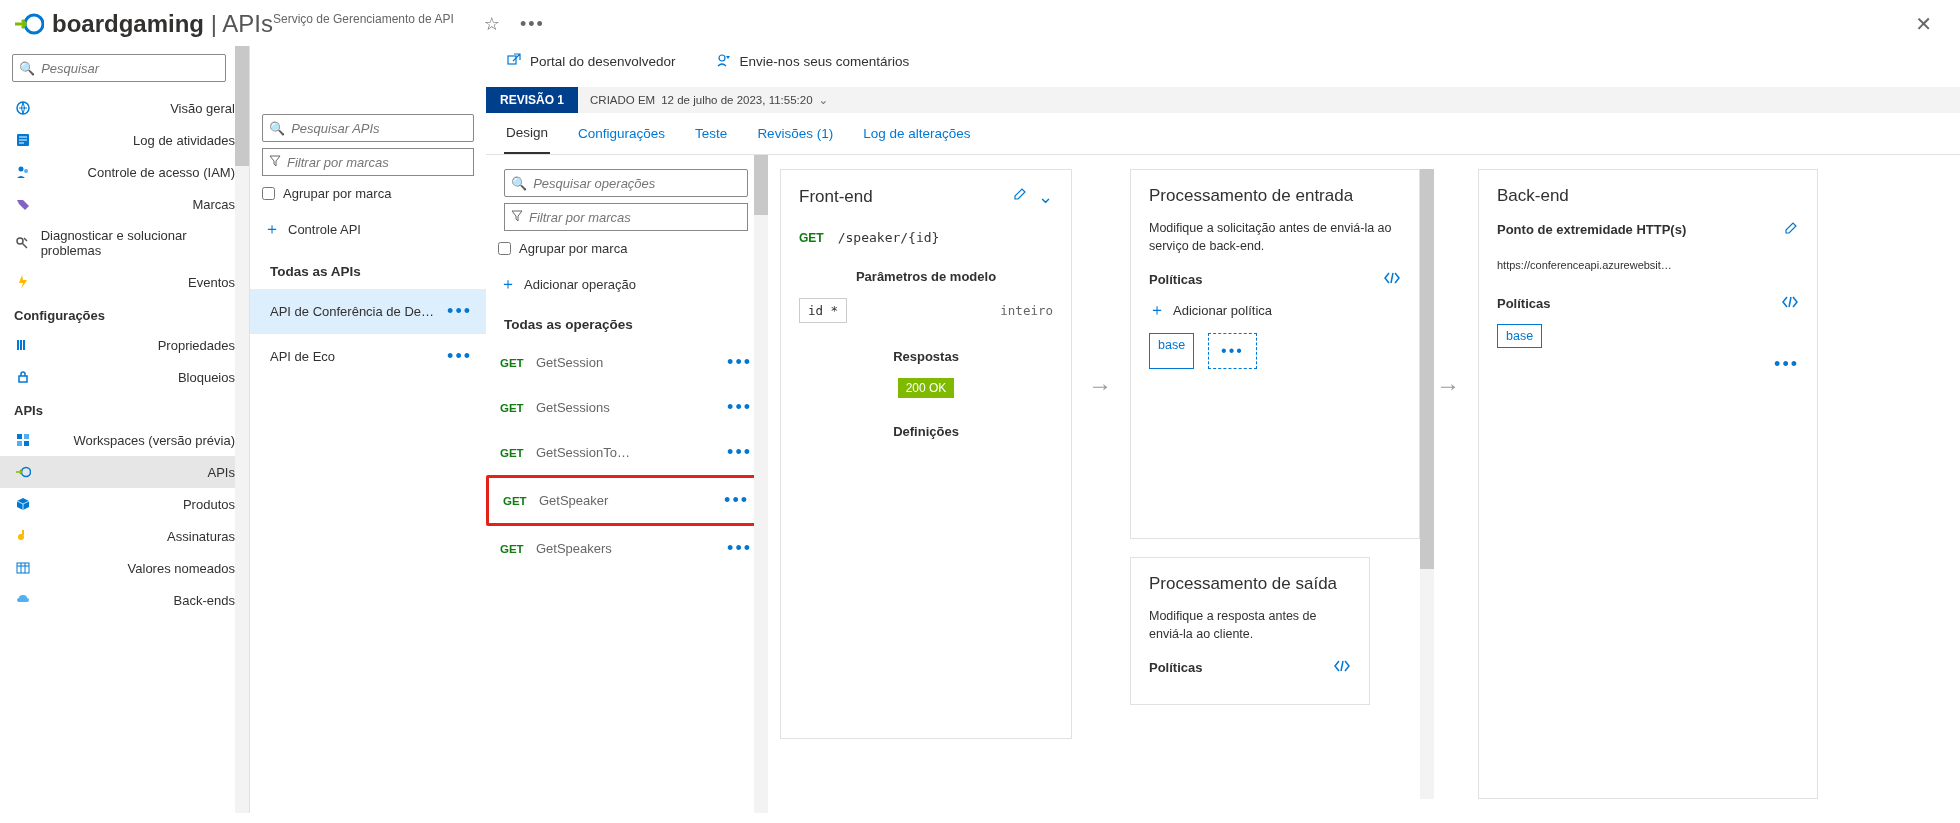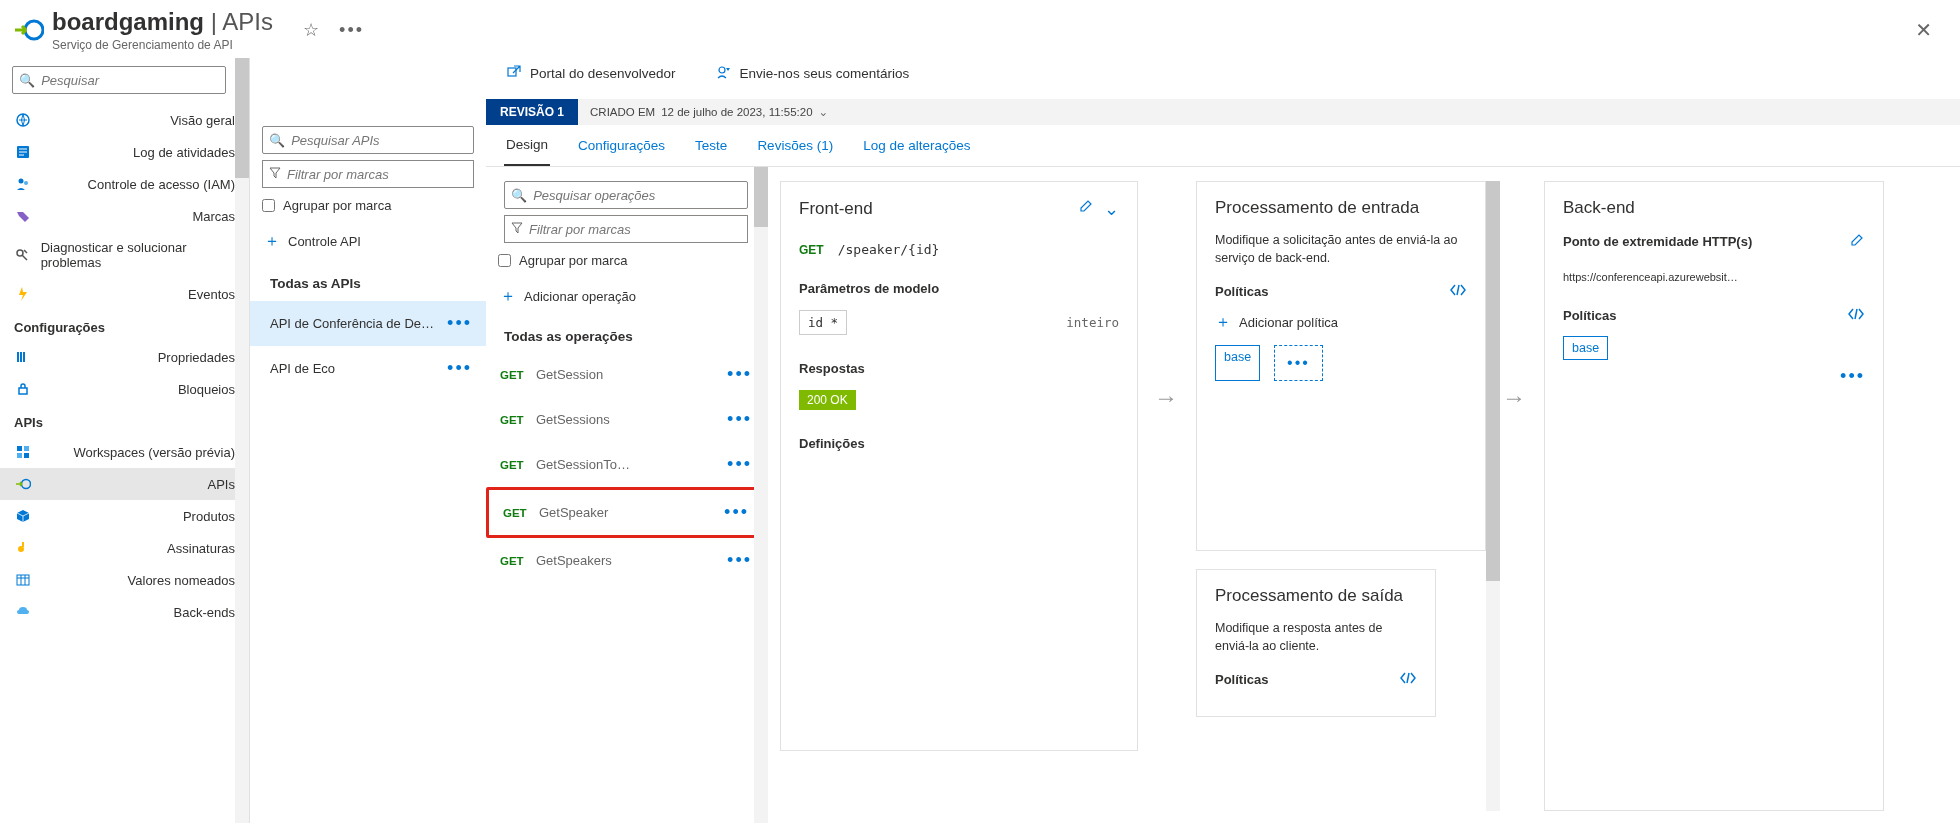--- a/index.html
+++ b/index.html
@@ -10,7 +10,7 @@
 
 .header { display: flex; align-items: center; padding: 8px 20px 6px 12px; }
 .header .logo { width: 32px; height: 32px; margin-right: 8px; }
-.header .title-block { display: flex; flex-direction: column; }
+.header .title-block { display: flex; flex-direction: row; }
 .header .title { font-size: 24px; font-weight: 600; }
 .header .title .light { font-weight: 400; color: #555; }
 .header .subtitle { font-size: 12px; color: #666; margin-top: 2px; }

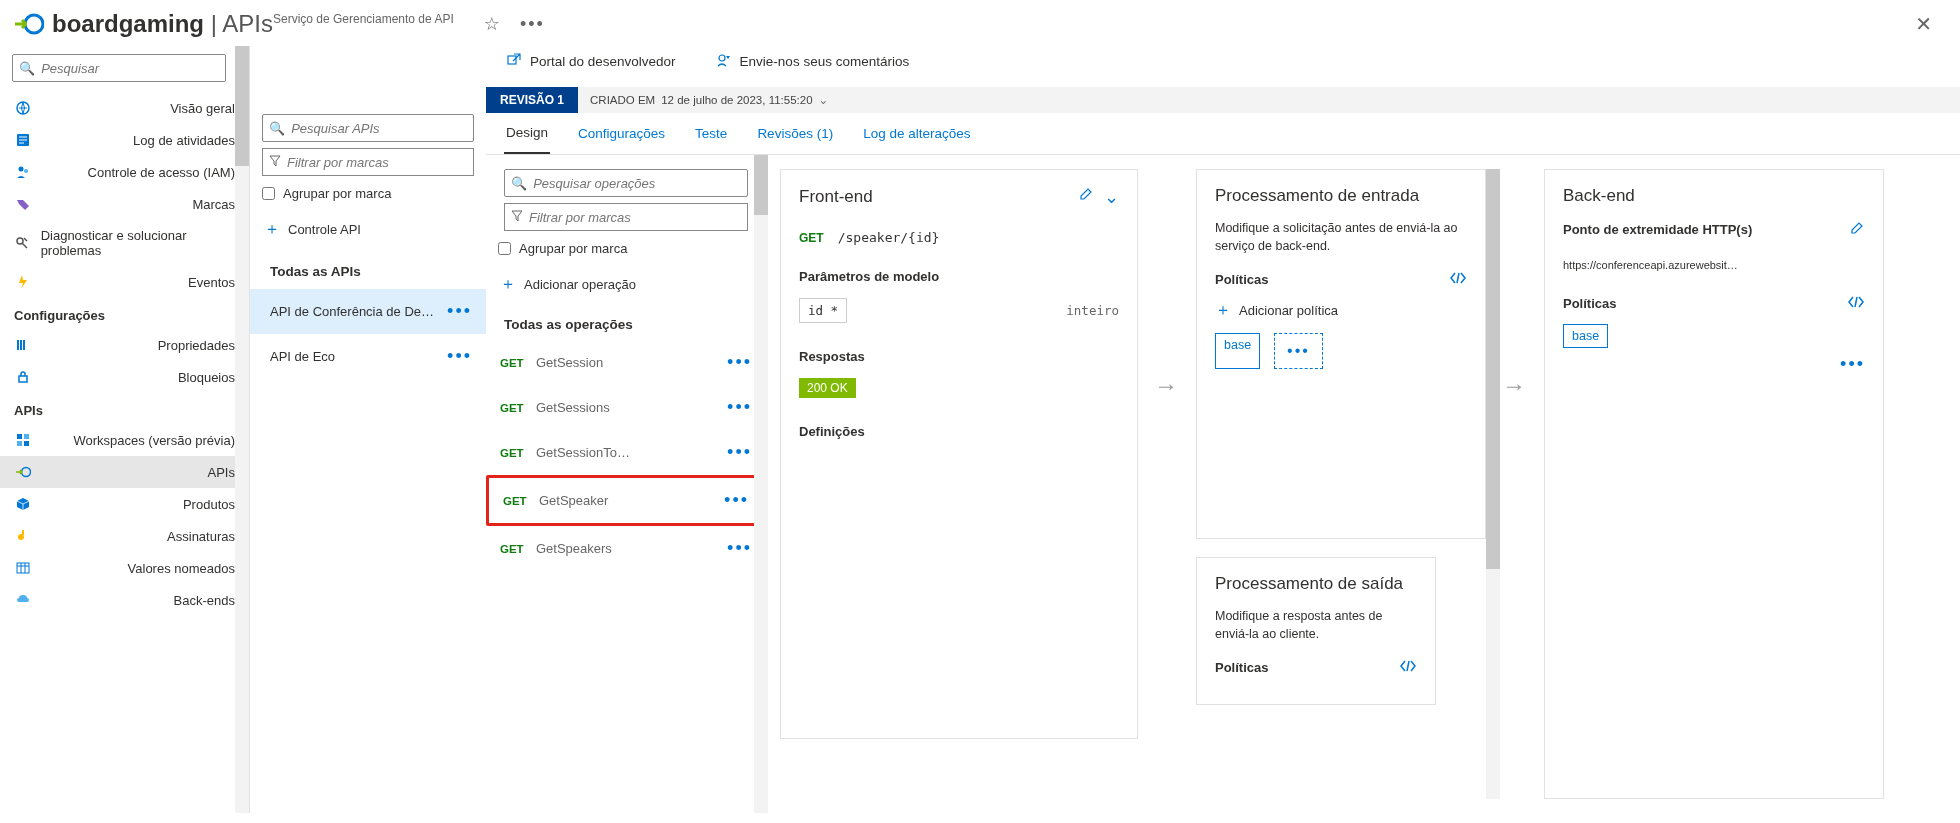--- a/index.html
+++ b/index.html
@@ -87,7 +87,7 @@
 
 .panel-scroll { flex: 1; display: flex; gap: 16px; padding: 14px 0 14px 14px; overflow: hidden; position: relative; }
 .panel { border: 1px solid #e1e1e1; padding: 16px 18px; background: #fff; display: flex; flex-direction: column; }
-.panel.front { width: 358px; height: 570px;}
+.panel.front { width: 292px; height: 570px; text-align: center;}
 .panel.inbound { width: 290px; height: 370px; }
 .panel.outbound { width: 240px; margin-top: 18px; }
 .stack { display: flex; flex-direction: column; width: 290px; position: relative; }

